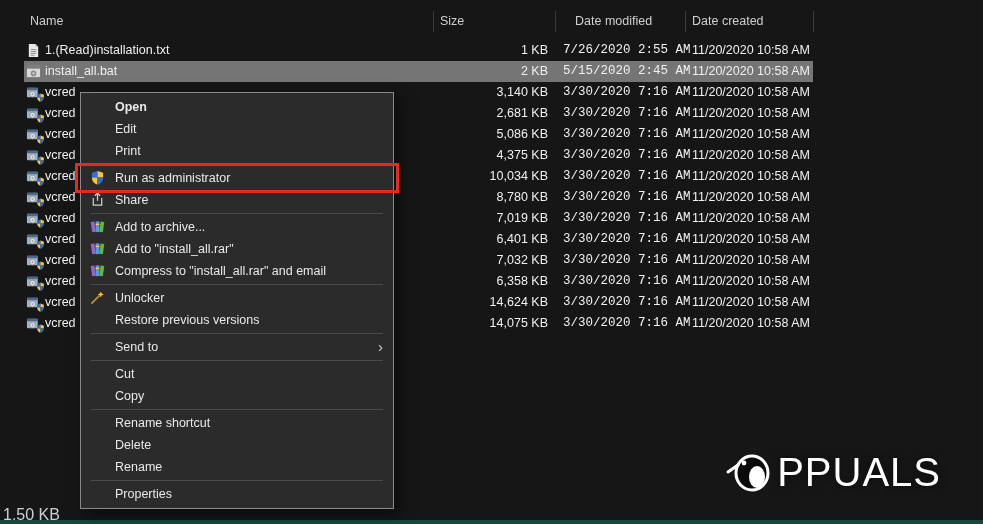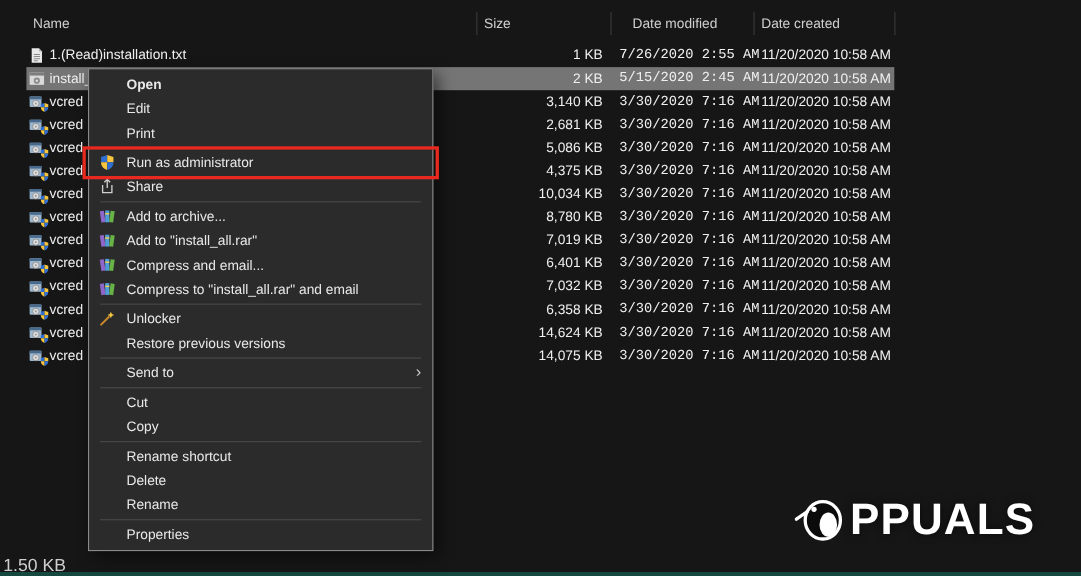--- a/index.html
+++ b/index.html
@@ -32,7 +32,7 @@
   .fcre{position:absolute;left:692px;top:3px;}
   
   .menu{
-    position:absolute;left:80px;top:62px;width:312px;
+    position:absolute;left:80px;top:92px;width:312px;
     background:var(--menu_bg,#2b2b2b);border:1px solid #8a8a8a;
     padding:3px 0;z-index:10;box-shadow:5px 5px 14px rgba(0,0,0,.55);
   }

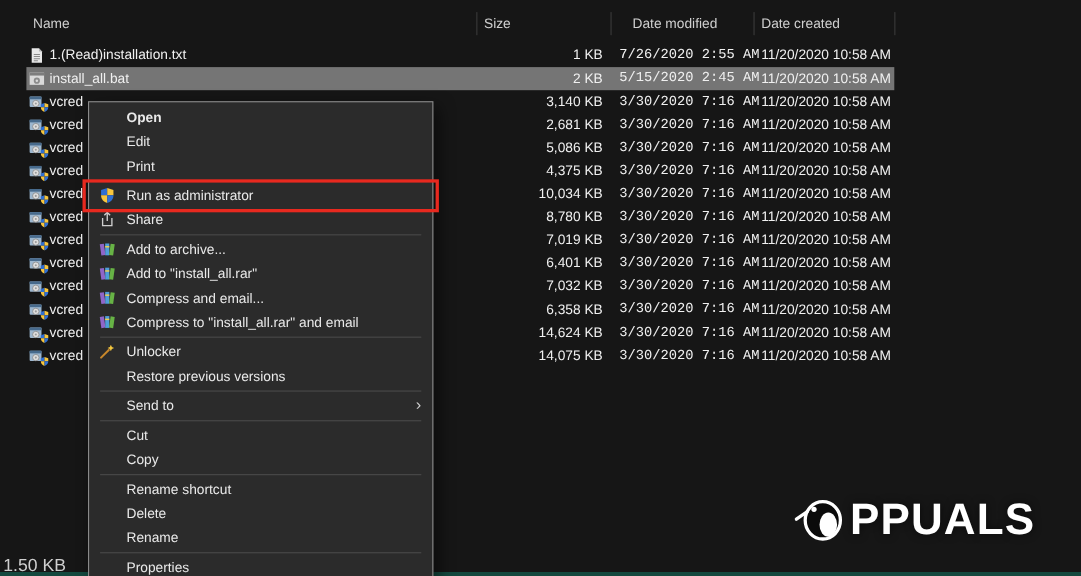--- a/index.html
+++ b/index.html
@@ -436,17 +436,6 @@
             <rect x="6" y="5" width="4" height="1.4" fill="#f2d04a"></rect>
           </svg>
         </span>
-        <span class="mi-label">Compress and email...</span>
-      </div>
-      <div class="menu-item">
-        <span class="mi-icon">
-          <svg viewBox="0 0 16 16" width="15" height="15">
-            <rect x="1.5" y="3" width="4" height="11" fill="#8f66c9" transform="rotate(-8 3.5 8.5)"></rect>
-            <rect x="6" y="2.5" width="4" height="11.5" fill="#4f9ed9"></rect>
-            <rect x="10.5" y="3" width="4" height="11" fill="#67b345" transform="rotate(8 12.5 8.5)"></rect>
-            <rect x="6" y="5" width="4" height="1.4" fill="#f2d04a"></rect>
-          </svg>
-        </span>
         <span class="mi-label">Compress to "install_all.rar" and email</span>
       </div>
       <div class="menu-sep"></div>

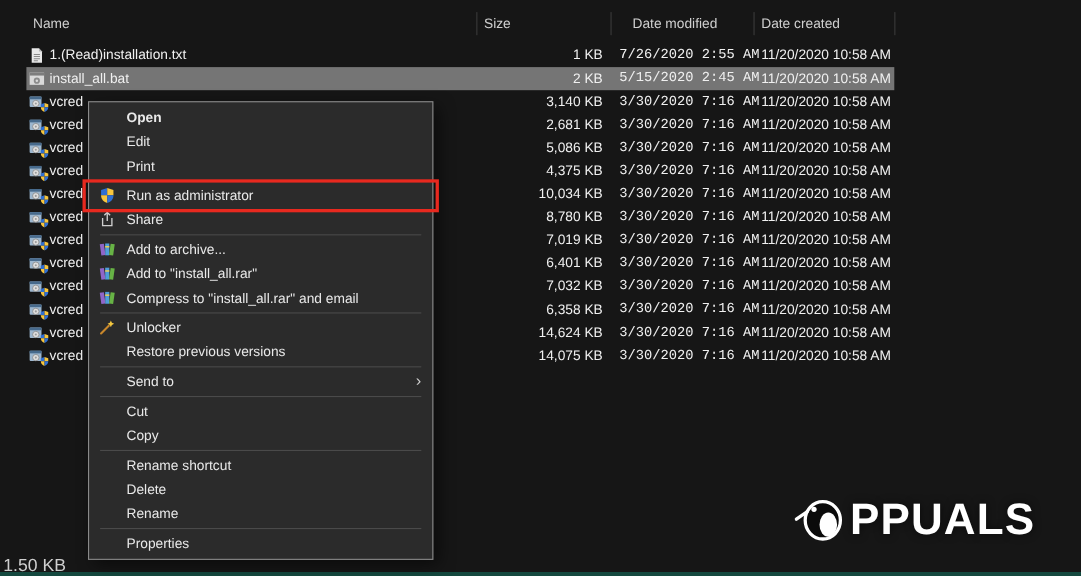--- a/index.html
+++ b/index.html
@@ -51,7 +51,7 @@
   
   .watermark{position:absolute;right:42px;bottom:28px;display:flex;align-items:center;gap:4px;z-index:5;}
   .mascot{width:48px;height:48px;}
-  .wm-text{font-size:40px;font-weight:700;color:#fff;letter-spacing:1px;
+  .wm-text{font-size:40px;font-weight:400;color:#fff;letter-spacing:1px;
     text-shadow:0 0 8px rgba(0,0,0,.6);}
 </style>
 </head>

